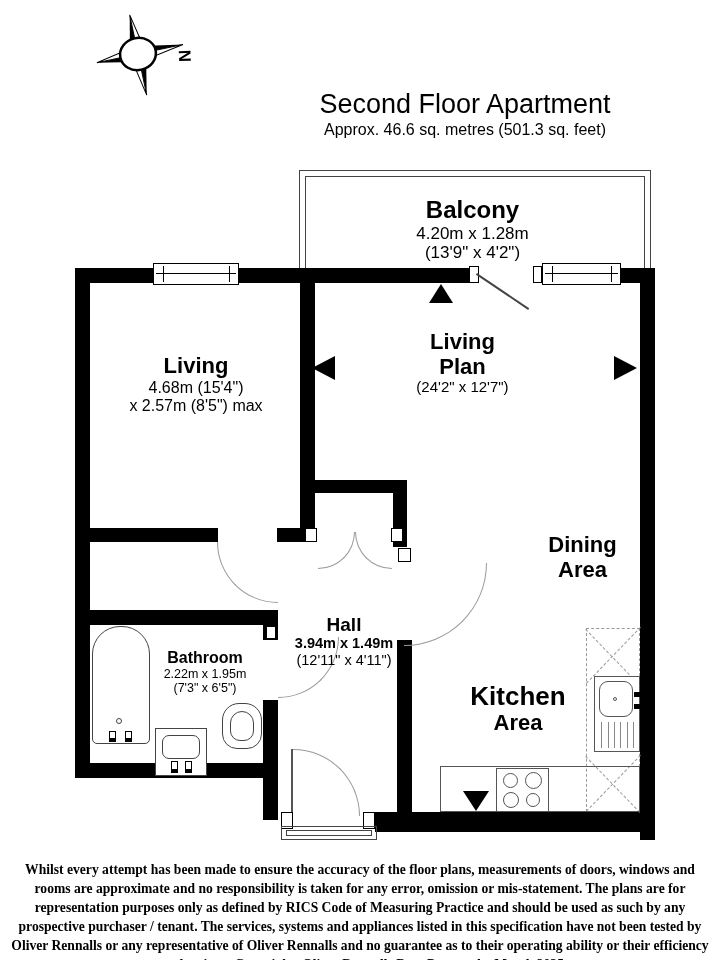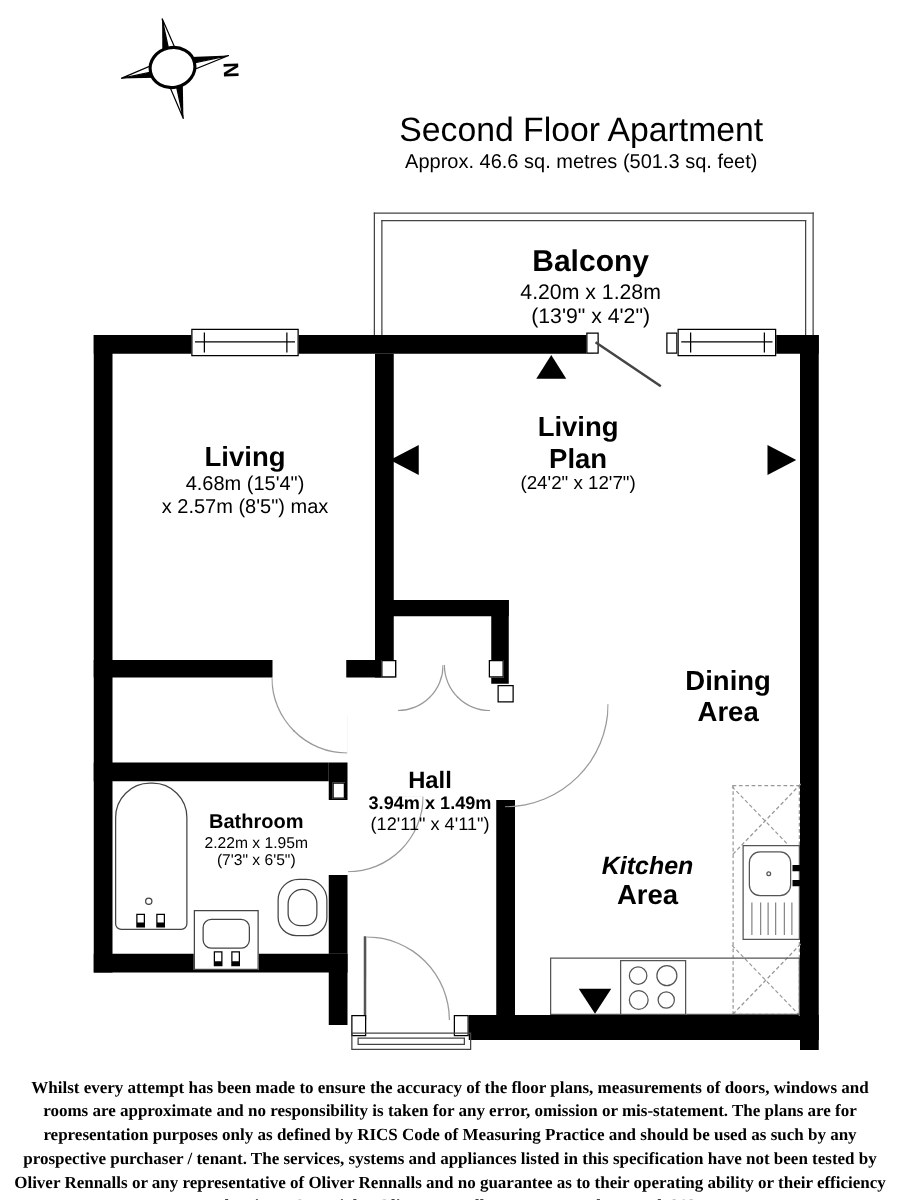--- a/index.html
+++ b/index.html
@@ -185,7 +185,7 @@
   </div>
 
   <div class="lbl" style="left:443px;top:682px;width:150px;">
-    <div class="room-name" style="font-size:20px;font-style:italic;">Kitchen</div>
+    <div class="room-name" style="font-size:26px;">Kitchen</div>
     <div class="room-name" style="font-size:22px;">Area</div>
   </div>
 

